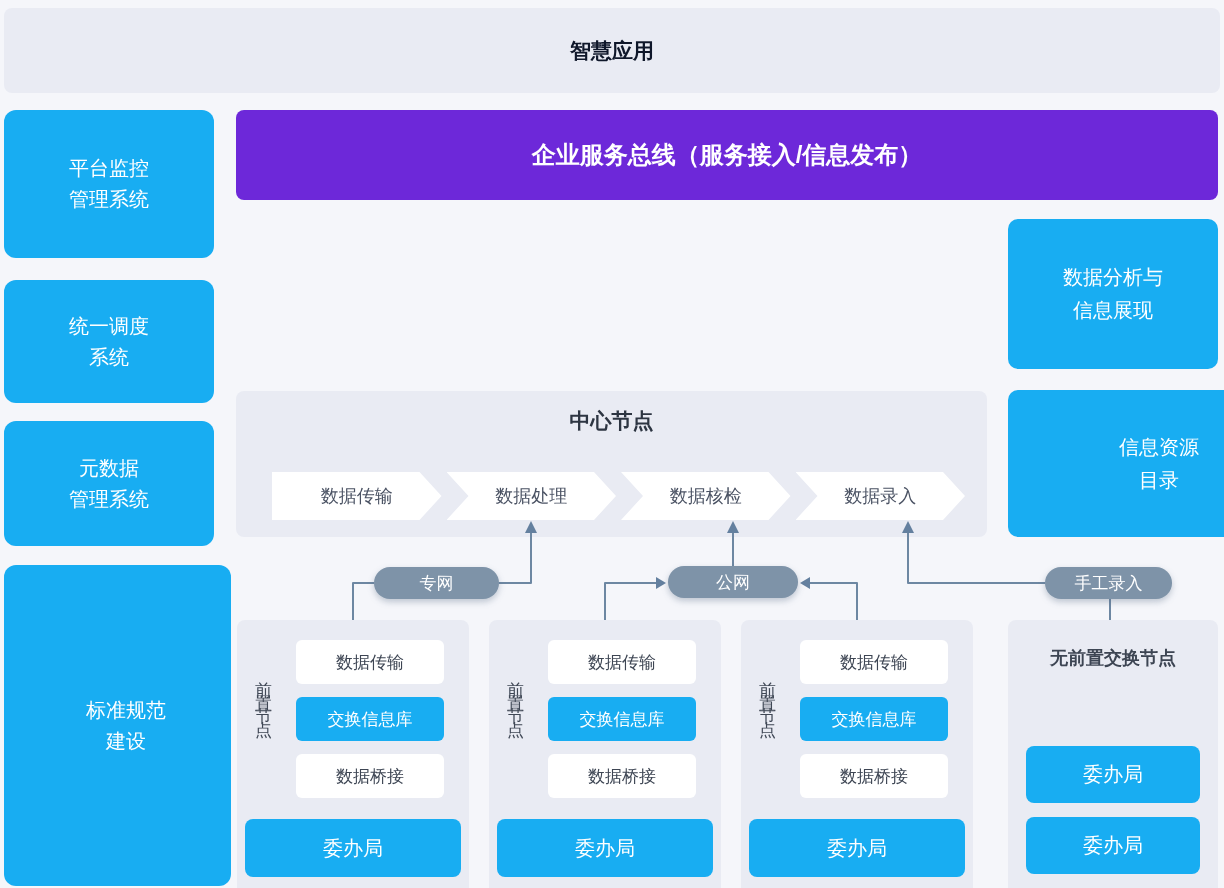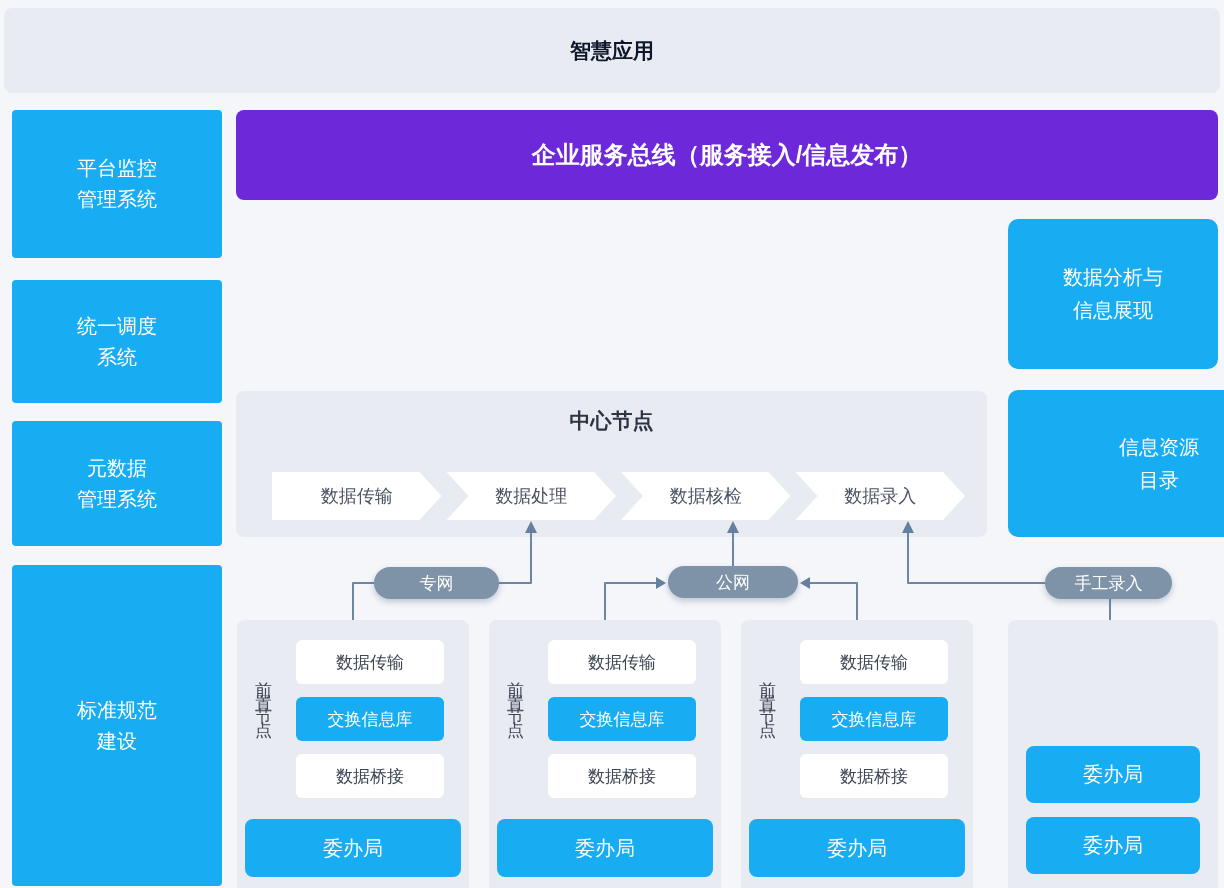--- a/index.html
+++ b/index.html
@@ -21,7 +21,7 @@
   
   .blue { background:#18adf2; color:#fff; }
   .side-box {
-    left:12px; width:210px; border-radius:4px;
+    left:4px; width:210px; border-radius:12px;
     font-size:20px; font-weight:500; line-height:1.55; white-space:pre-line;
   }
   .sb1 { top:110px; height:148px; }

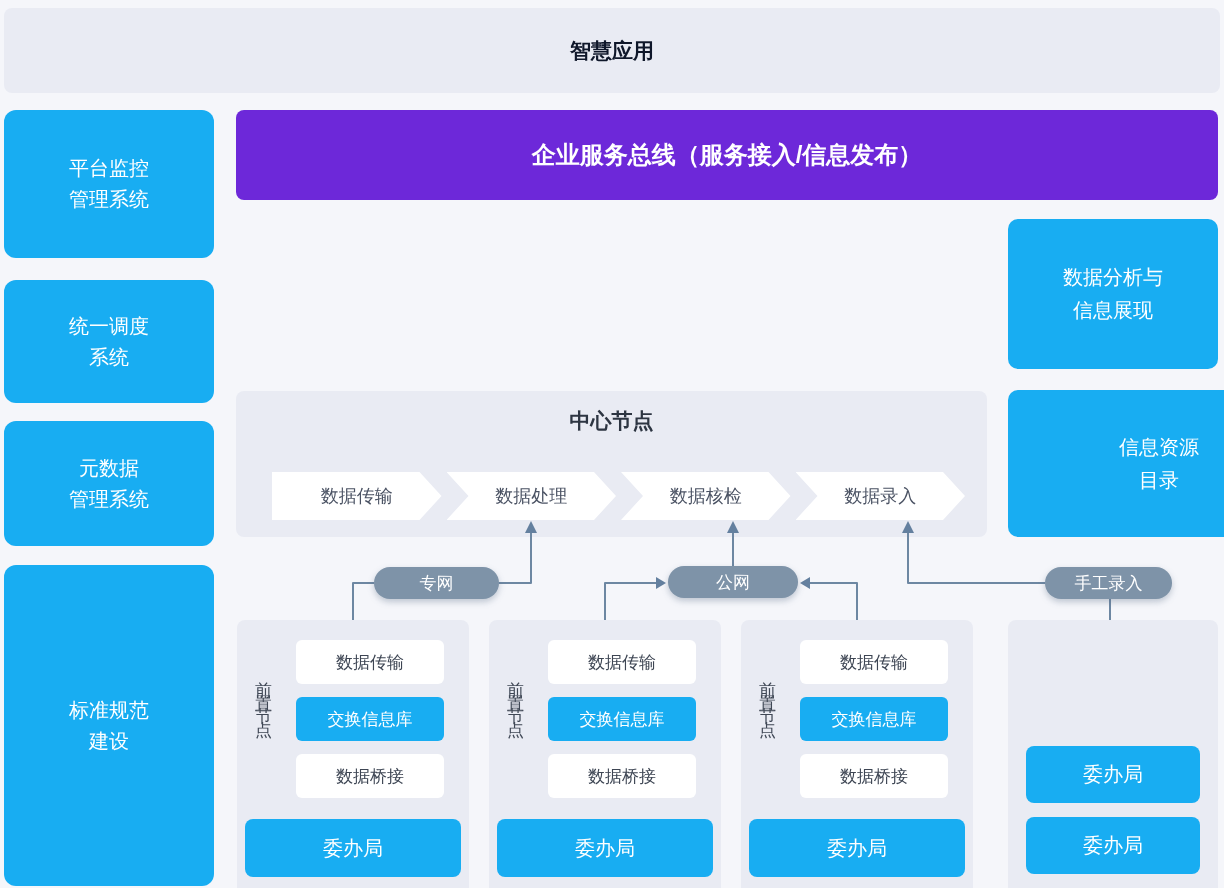--- a/index.html
+++ b/index.html
@@ -186,6 +186,7 @@
 目录</div>
 
   <div class="abs panel nf-panel">
+    <div class="nf-title">无前置交换节点</div>
     <div class="nf-agency center blue nfa1">委办局</div>
     <div class="nf-agency center blue nfa2">委办局</div>
   </div>

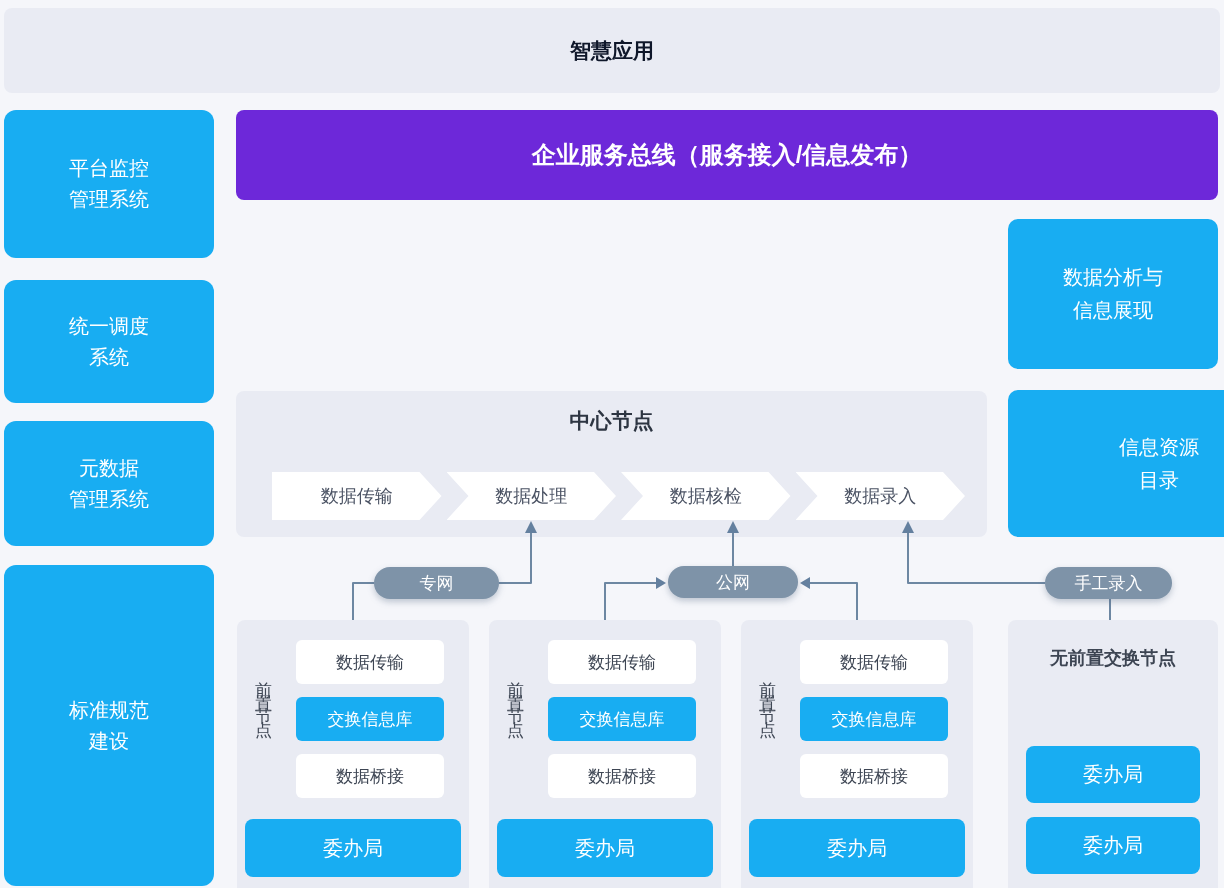--- a/index.html
+++ b/index.html
@@ -27,7 +27,7 @@
   .sb1 { top:110px; height:148px; }
   .sb2 { top:280px; height:123px; }
   .sb3 { top:421px; height:125px; }
-  .sb4 { top:565px; height:321px; }
+  .sb4 { top:565px; height:321px;padding-left:17px; }
 
   
   .esb {

